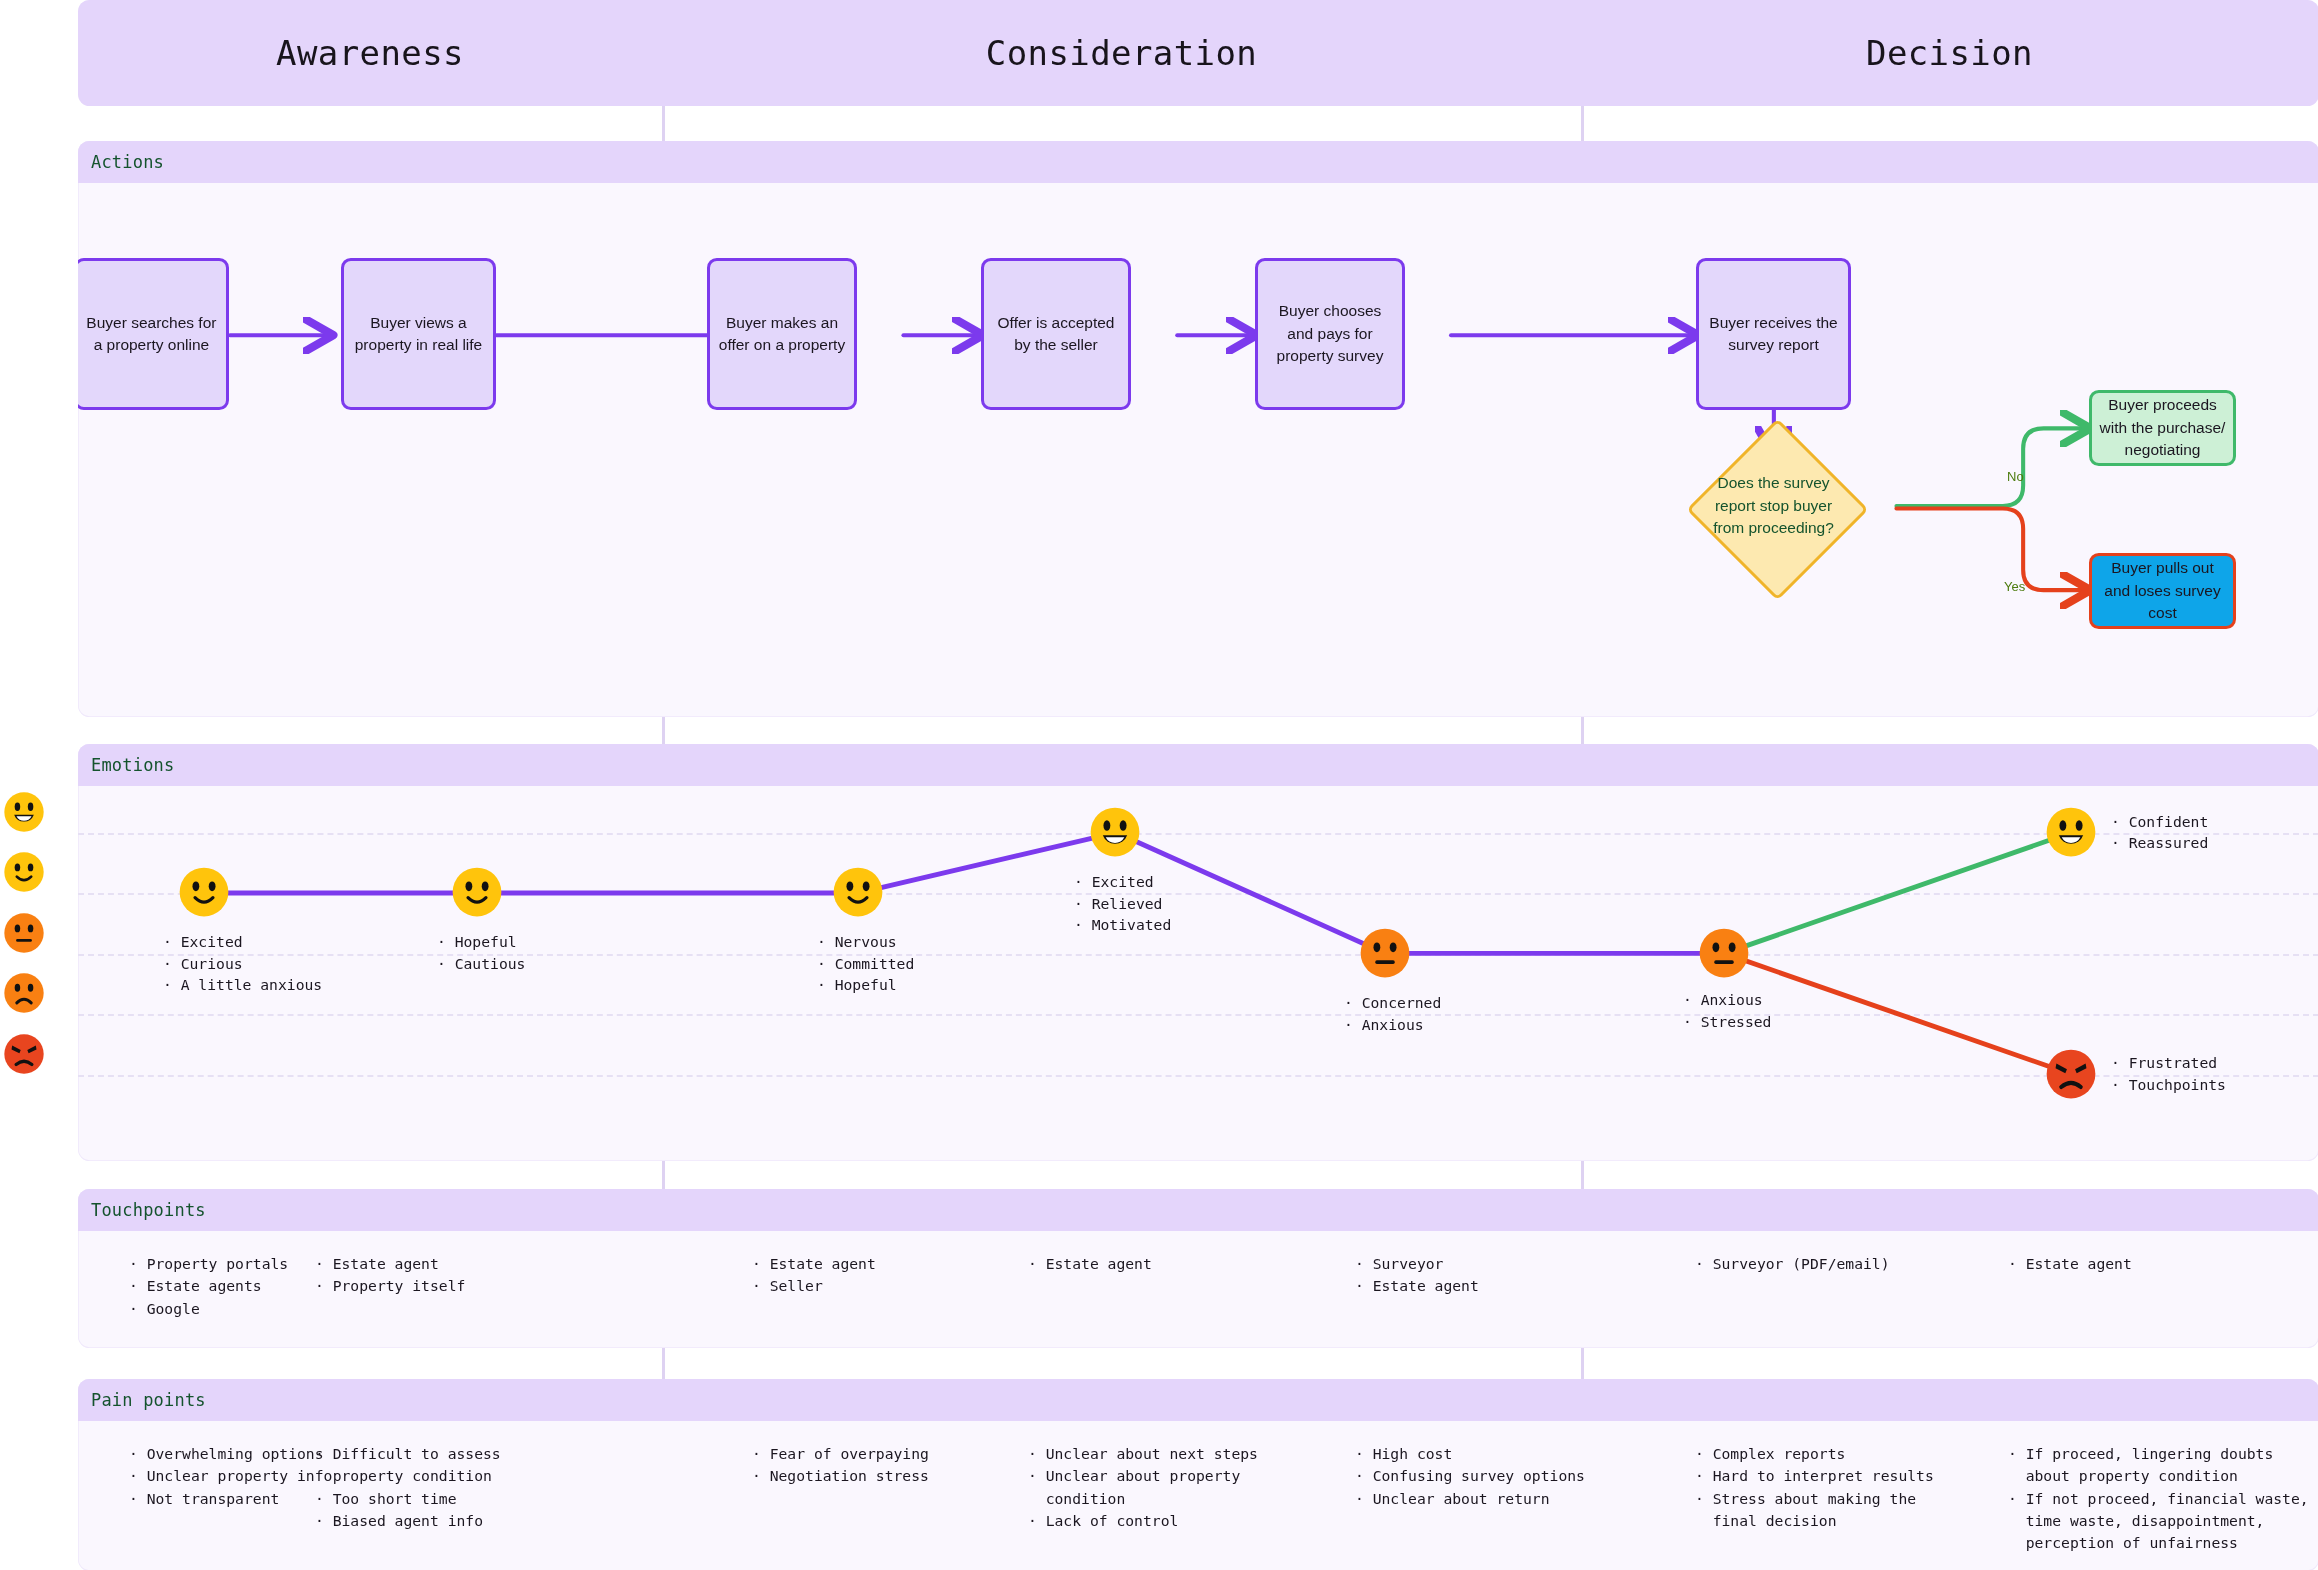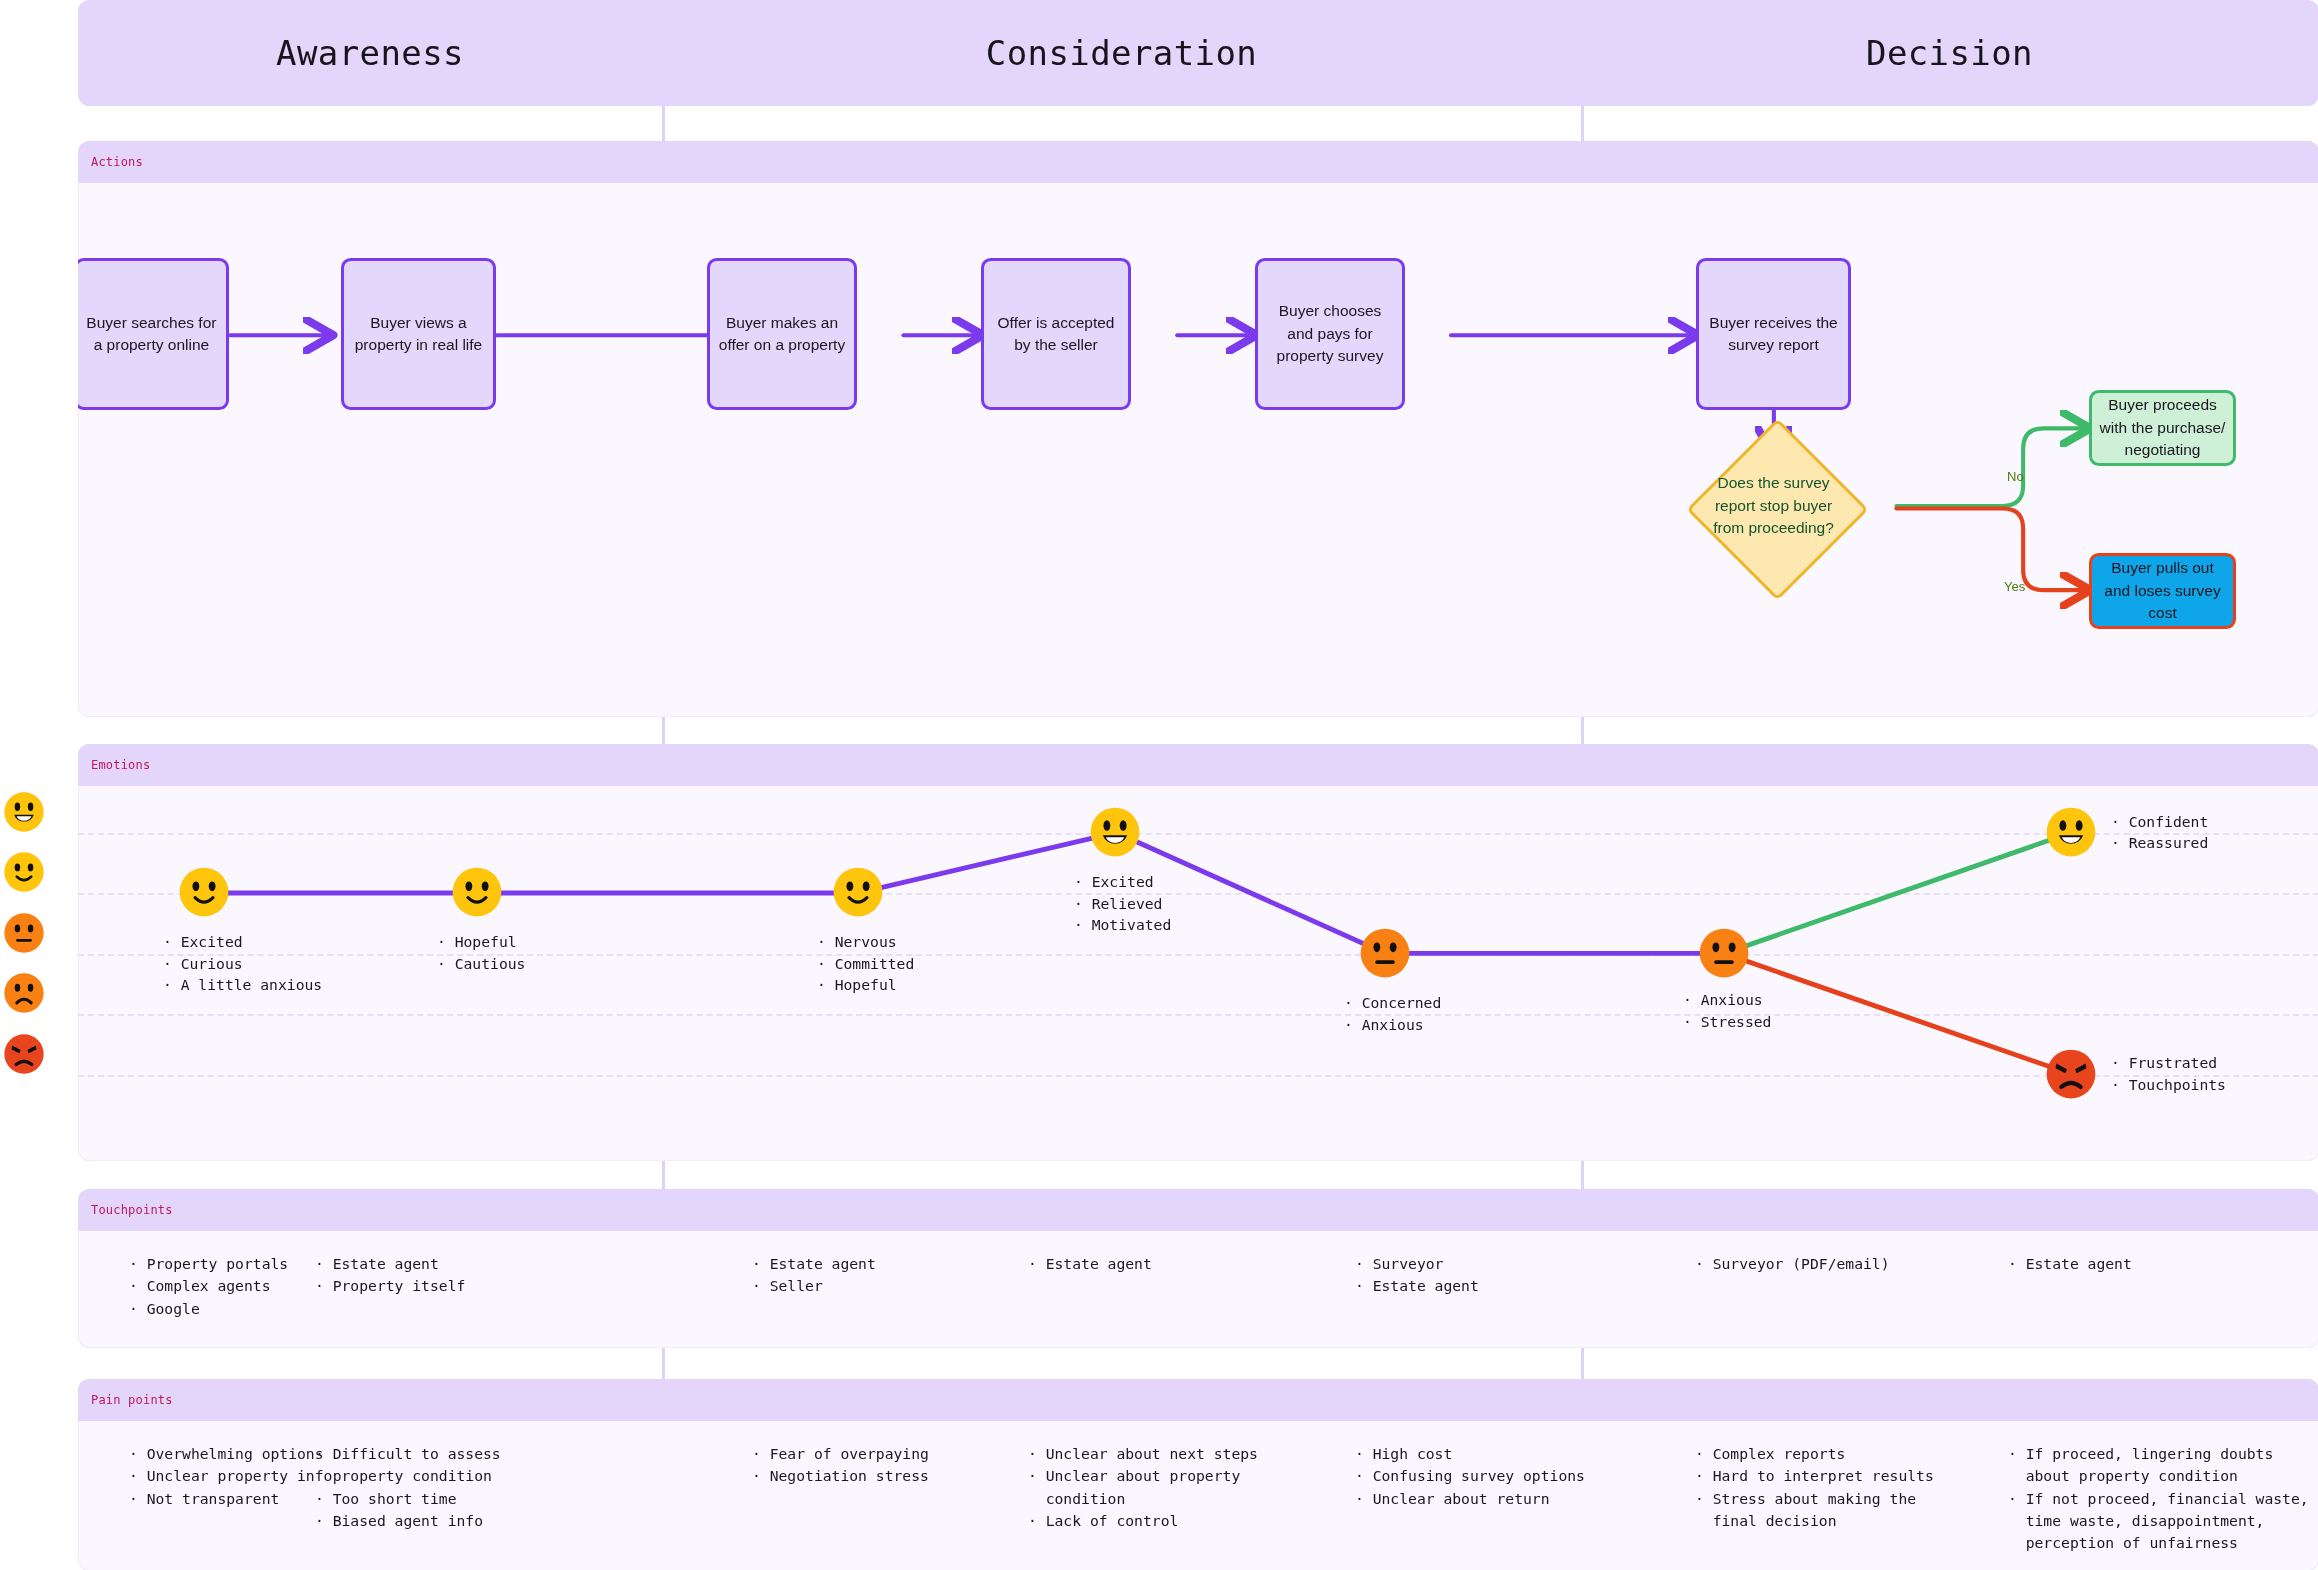--- a/index.html
+++ b/index.html
@@ -39,7 +39,7 @@
   }
   .band-head span{
     font-family:"DejaVu Sans Mono","Liberation Mono",monospace;
-    font-size:12px;color:#be185d;letter-spacing:0.2px;
+    font-size:17px;color:#14532d;letter-spacing:0.2px;
   }
   .band-body{position:relative;width:100%;}
 

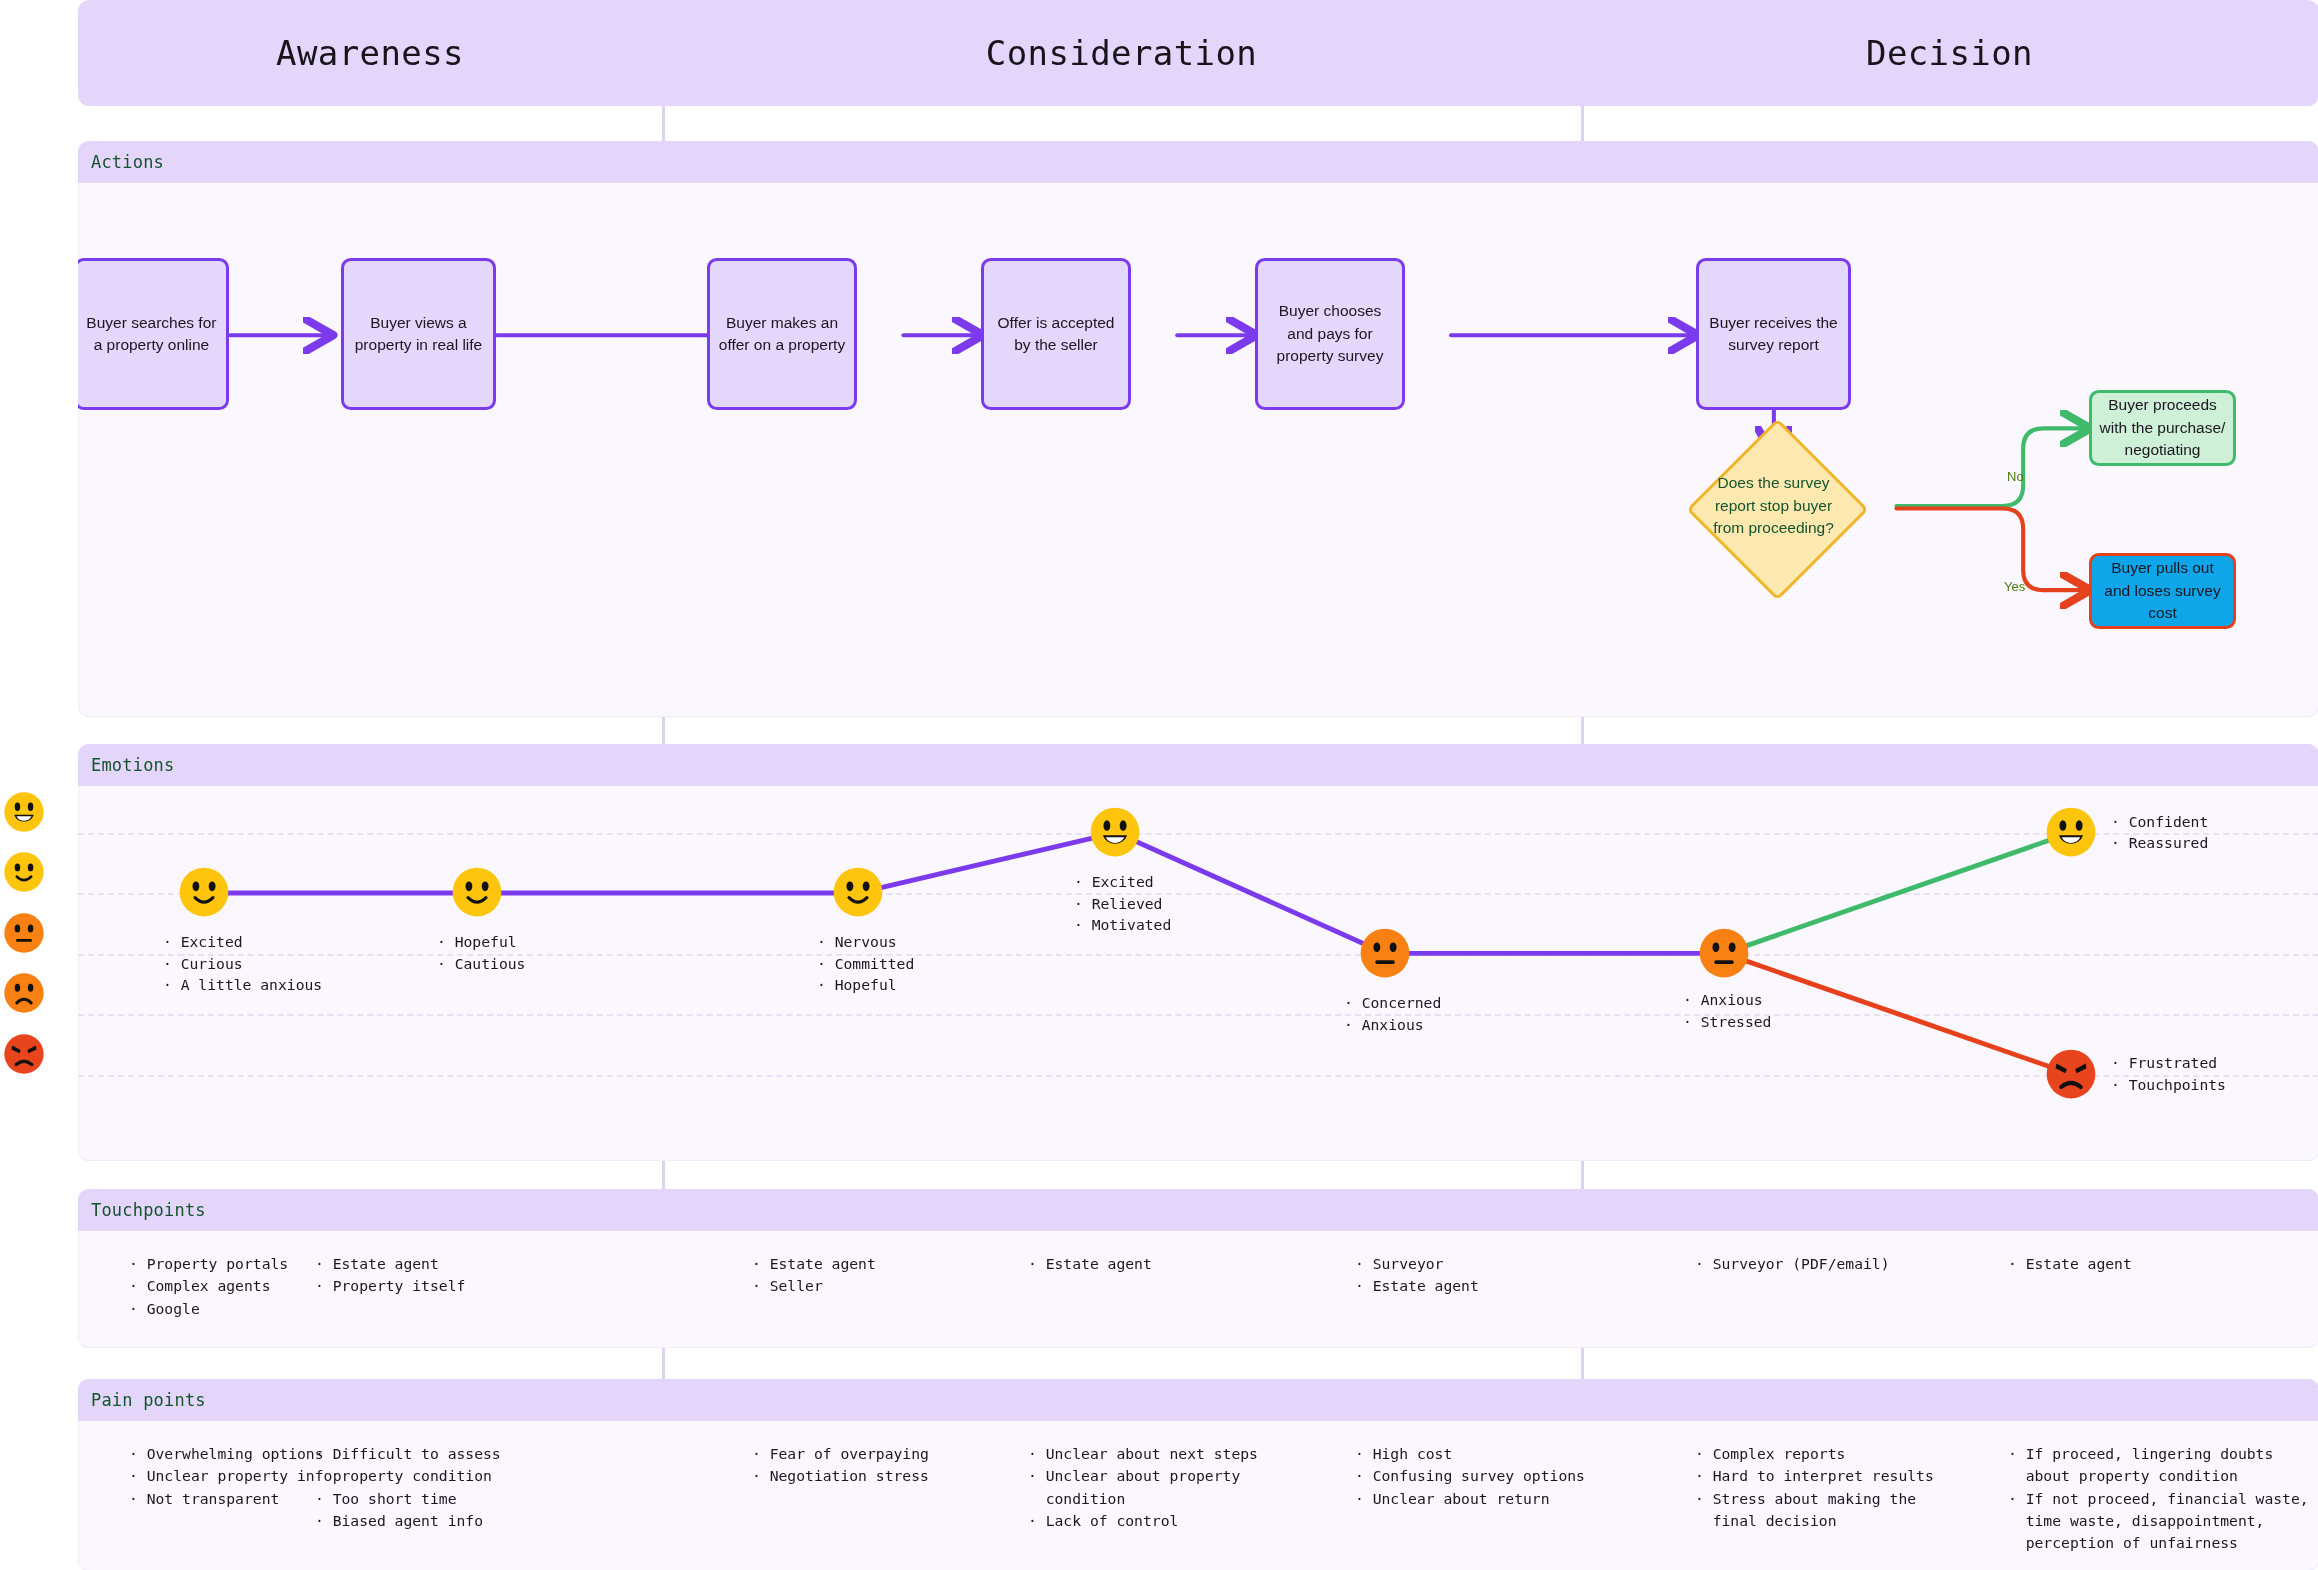--- a/index.html
+++ b/index.html
@@ -332,7 +332,7 @@
     <div class="band-body" style="height:117px;">
       <div class="col-list" style="left:51px;top:22px;">
         <div>· Property portals</div>
-        <div>· Complex agents</div>
+        <div>· Estate agents</div>
         <div>· Google</div>
       </div>
       <div class="col-list" style="left:237px;top:22px;">

